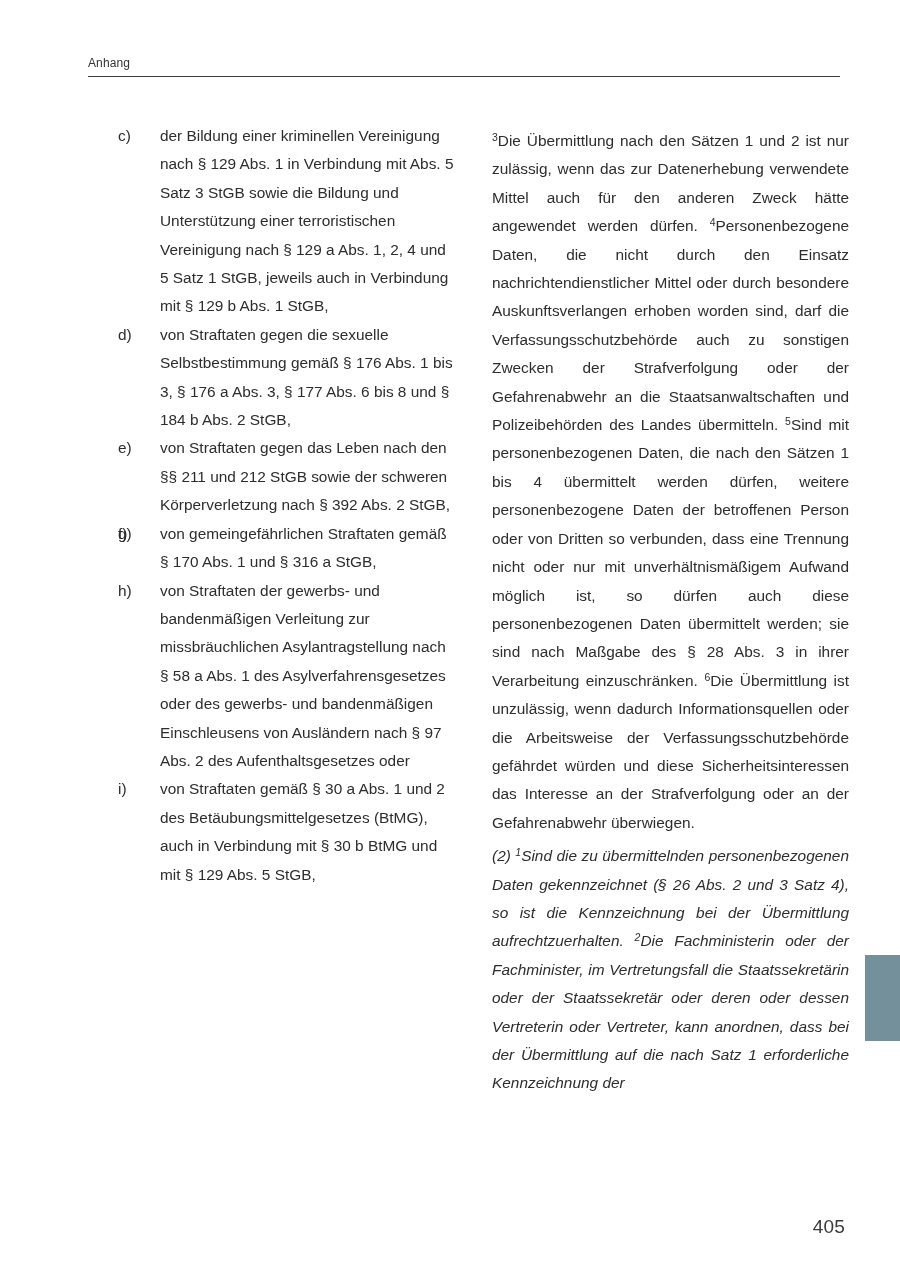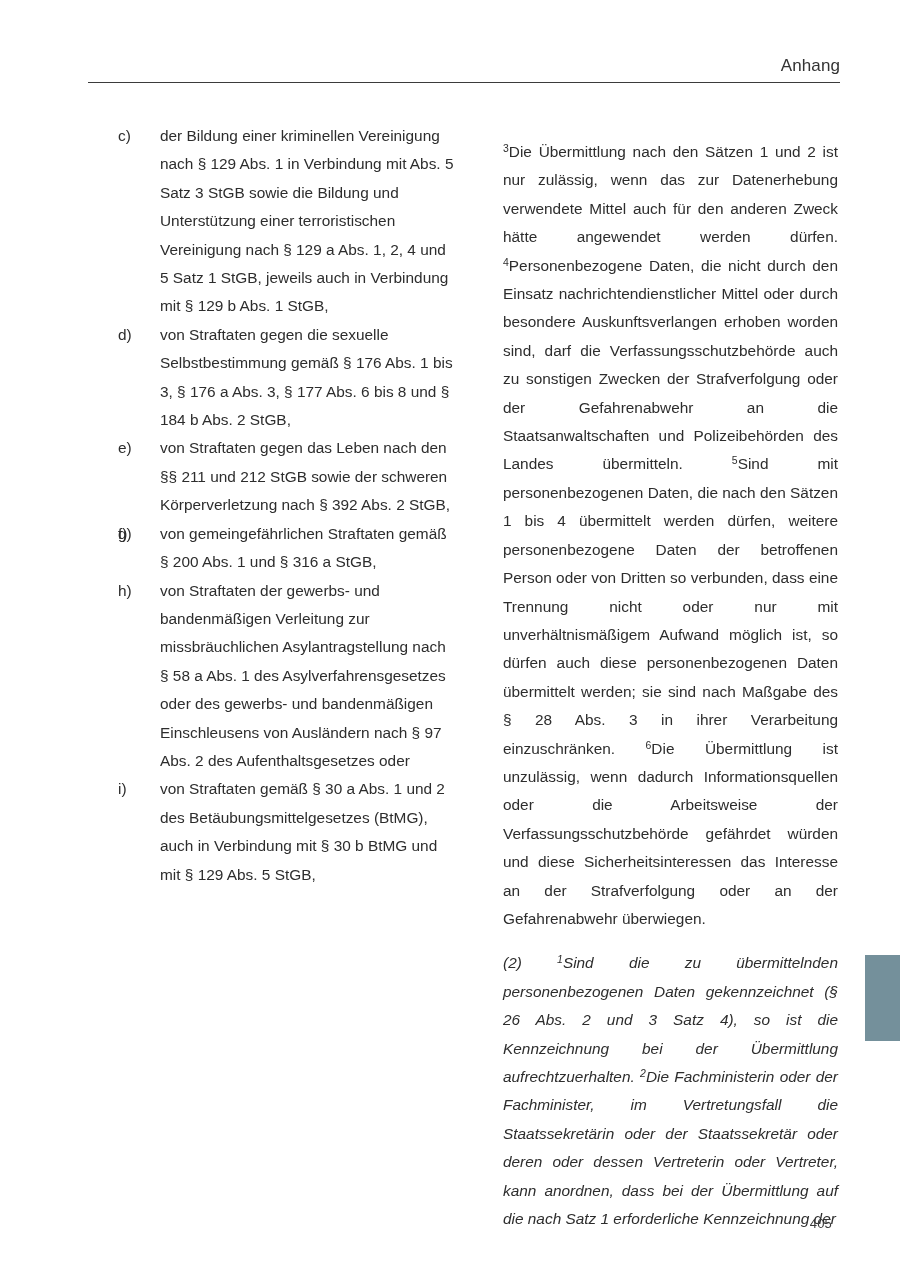--- a/index.html
+++ b/index.html
@@ -31,12 +31,11 @@
     width: 752px;
   }
   .header-label {
-    font-size: 17px;
+    font-size: 12px;
     color: #333333;
     letter-spacing: 0.1px;
     line-height: 1.2;
     padding-bottom: 6px;
-    text-align: right;
   }
   .header-rule {
     height: 1px;

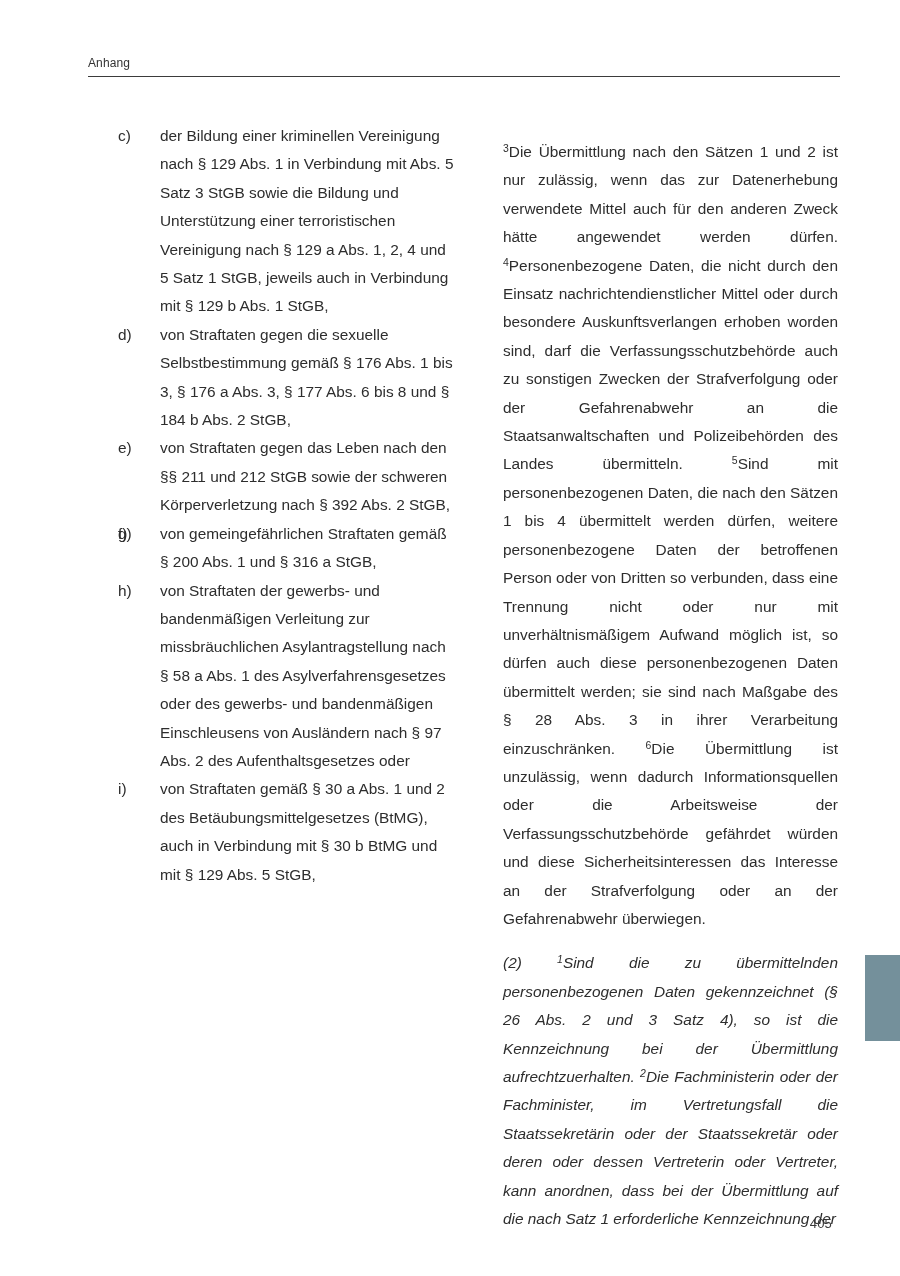--- a/index.html
+++ b/index.html
@@ -94,7 +94,7 @@
 
   
   .para {
-    margin: 16px;
+    margin: 5px;
   }
   .para + .para {
     margin-top: 0;

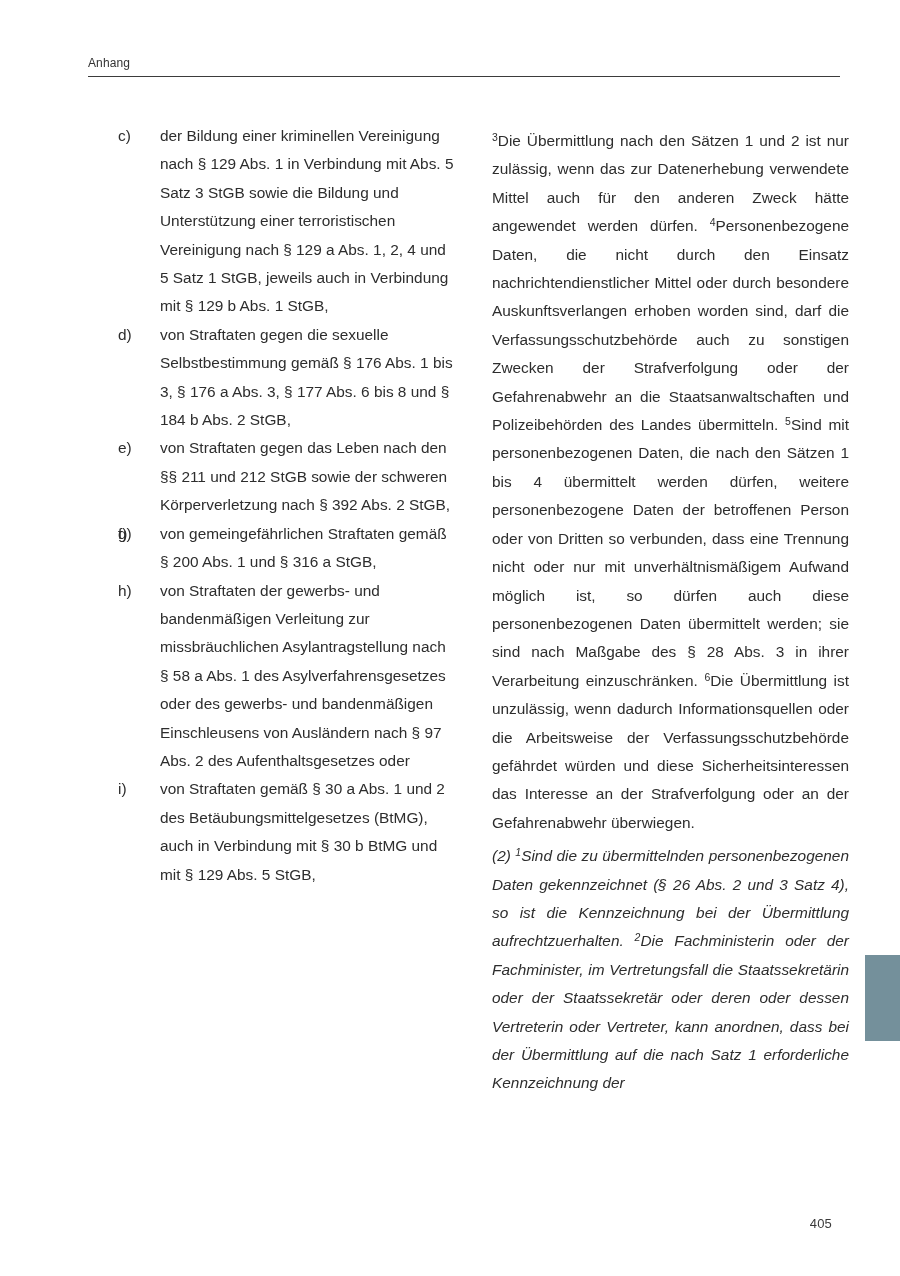--- a/index.html
+++ b/index.html
@@ -157,7 +157,7 @@
           </li>
           <li class="list-item">
             <span class="list-marker">g)</span>
-            <span class="list-text">von gemeingefährlichen Straftaten gemäß § 200 Abs. 1 und § 316 a StGB,</span>
+            <span class="list-text">von gemeingefährlichen Straftaten gemäß § 170 Abs. 1 und § 316 a StGB,</span>
           </li>
           <li class="list-item">
             <span class="list-marker">h)</span>

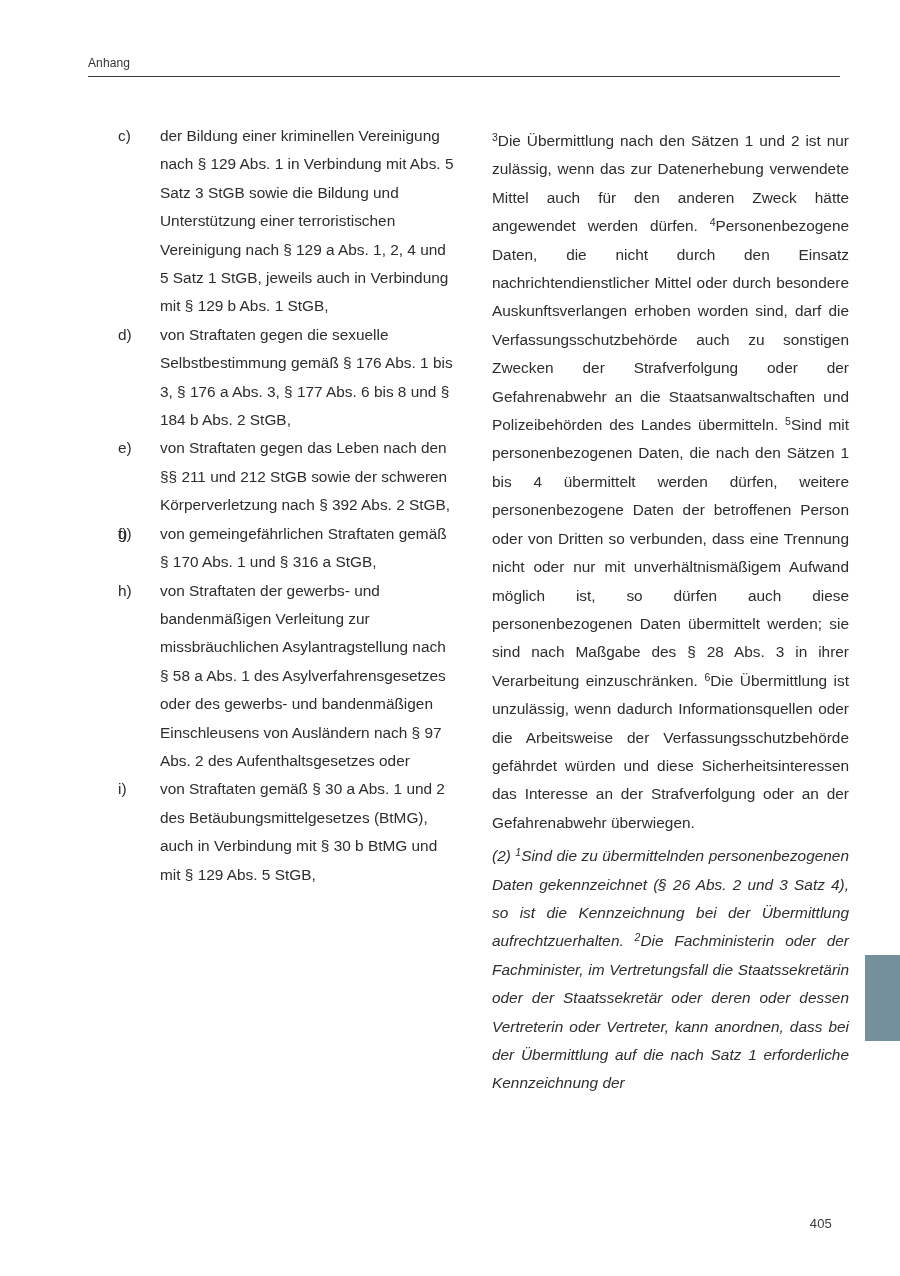--- a/index.html
+++ b/index.html
@@ -119,9 +119,9 @@
   
   .folio {
     position: absolute;
-    right: 68px;
+    right: 55px;
     top: 1216px;
-    font-size: 13px;
+    font-size: 19px;
     color: #3a3a3a;
     letter-spacing: 0.2px;
   }

